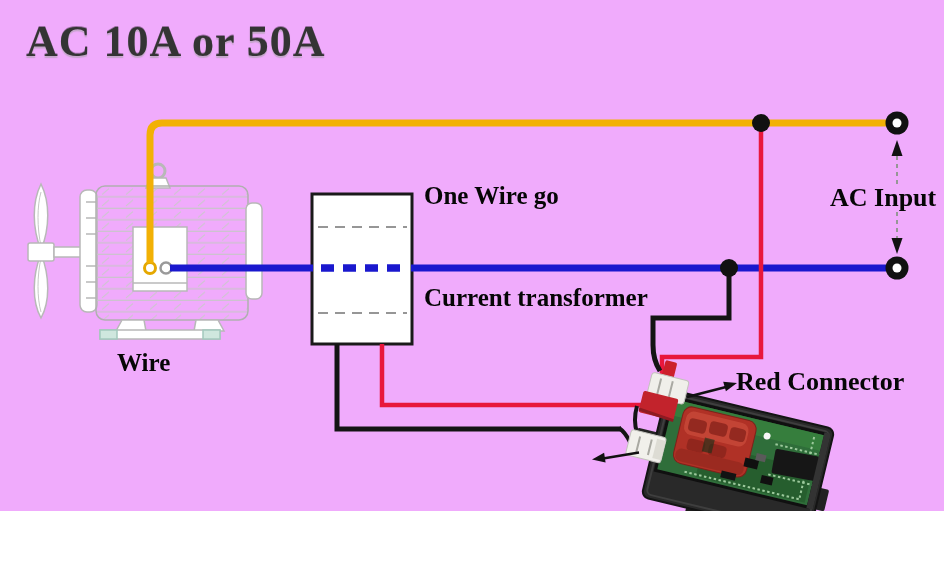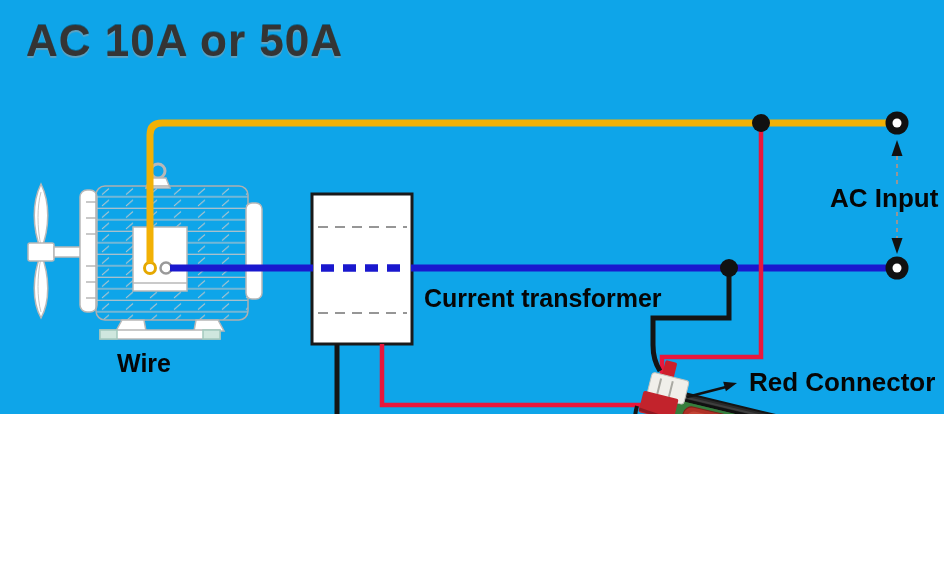--- a/index.html
+++ b/index.html
@@ -4,8 +4,8 @@
 <style>
   html,body{margin:0;padding:0;background:#fff;}
   .canvas{
-    position:relative;width:944px;height:414px;background:#0ea5e9;
-    font-family:Liberation Sans, sans-serif;overflow:hidden;
+    position:relative;width:944px;height:511px;background:#f0abfc;
+    font-family:Liberation Serif, serif;overflow:hidden;
   }
   .canvas svg{position:absolute;left:0;top:0;}
   .lbl{position:absolute;font-weight:bold;color:#060606;white-space:nowrap;}

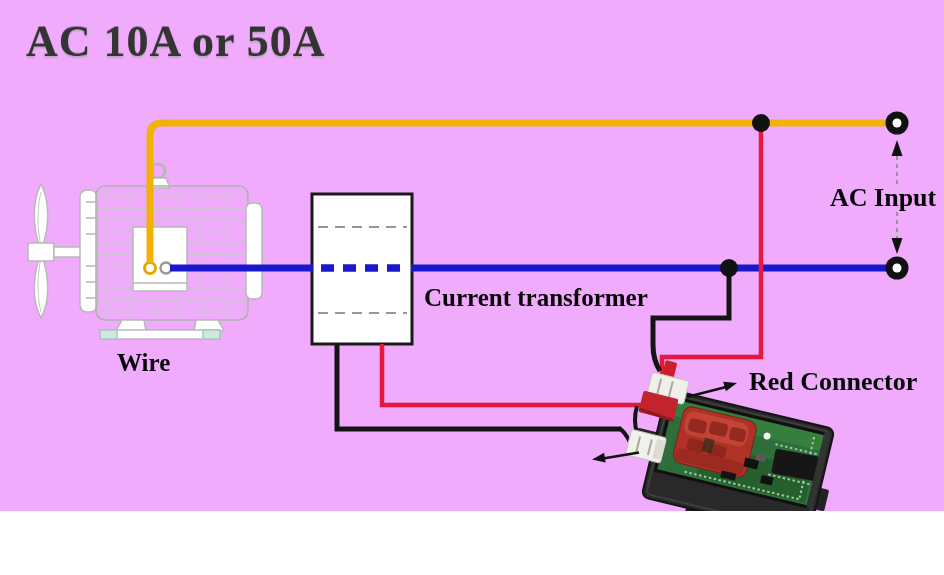--- a/index.html
+++ b/index.html
@@ -169,7 +169,7 @@
 
   <div class="lbl title">AC 10A or 50A</div>
   <div class="lbl load">Wire</div>
-  <div class="lbl ctnote"><br></div>
+  <div class="lbl ctnote"><span>One Wire go</span><br></div>
   <div class="lbl ctname">Current transformer</div>
   <div class="lbl acinput">AC Input</div>
   <div class="lbl redconn">Red Connector</div>

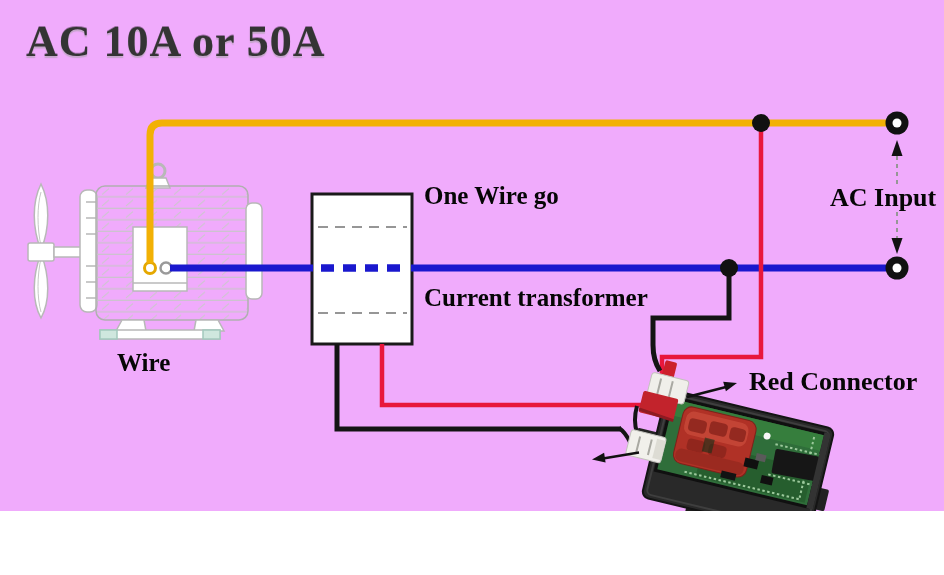--- a/index.html
+++ b/index.html
@@ -17,7 +17,7 @@
   .ctnote{left:424px;top:180px;font-size:25px;line-height:32px;}
   .ctname{left:424px;top:284px;font-size:25px;}
   .acinput{left:830px;top:183px;font-size:26px;}
-  .redconn{left:736px;top:367px;font-size:26px;margin-left:13px;}
+  .redconn{left:736px;top:367px;font-size:26px;}
   .whiteconn{left:387px;top:442px;font-size:26px;}
   
   .w-live{stroke:var(--live-wire-yellow,#F2B105);}

